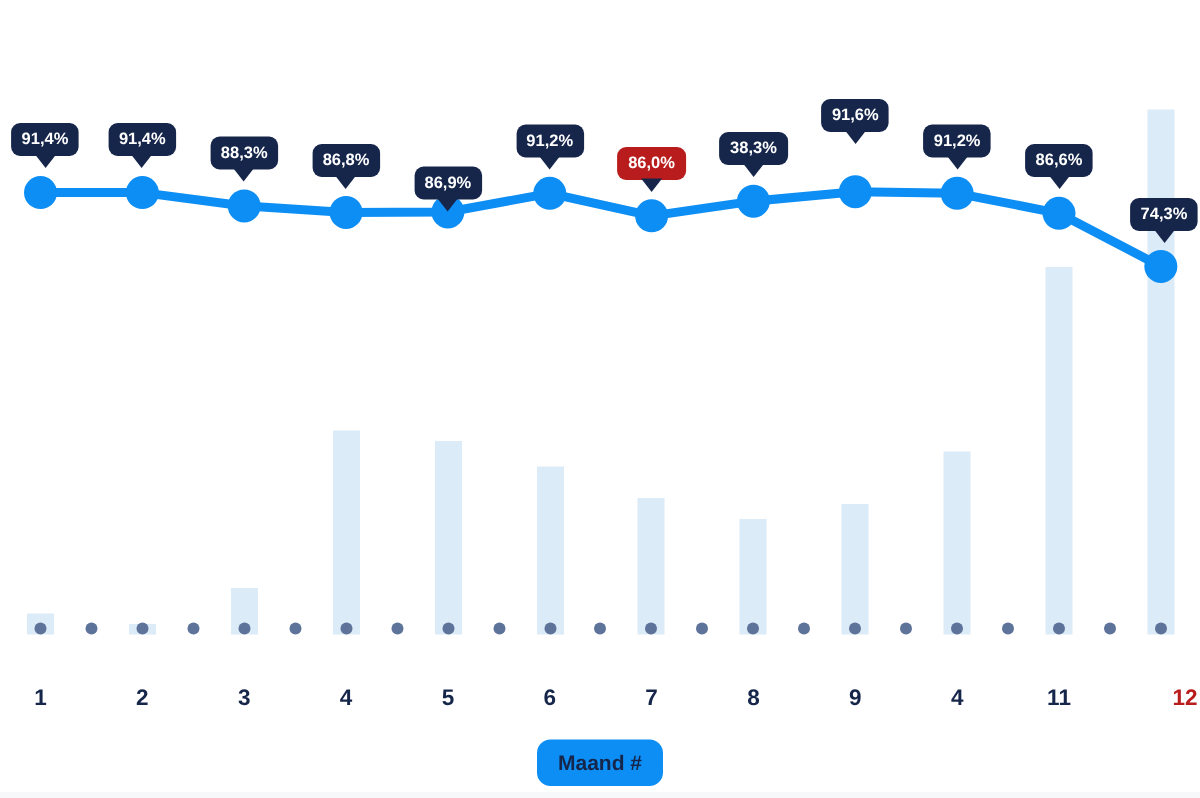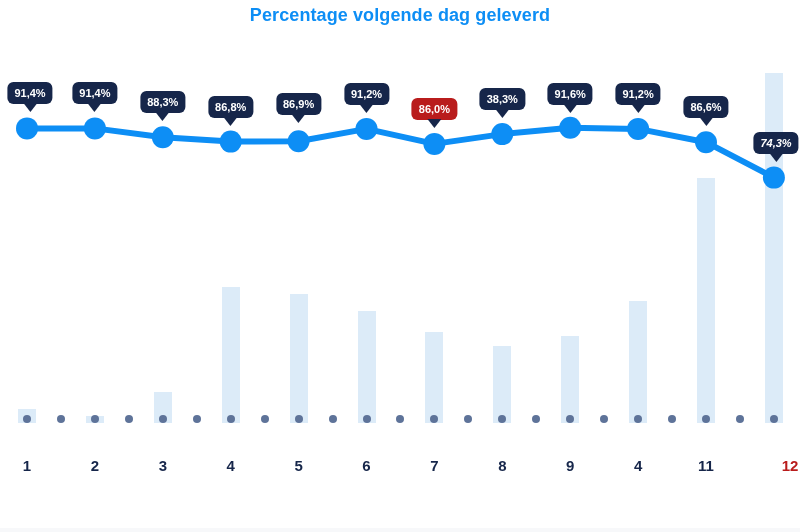--- a/index.html
+++ b/index.html
@@ -126,7 +126,6 @@
 <div id="chart-root">
 
   <div id="chart-title">
-    <span class="tline">Percentage volgende dag geleverd</span>
   </div>
 
   <div id="plot-area">

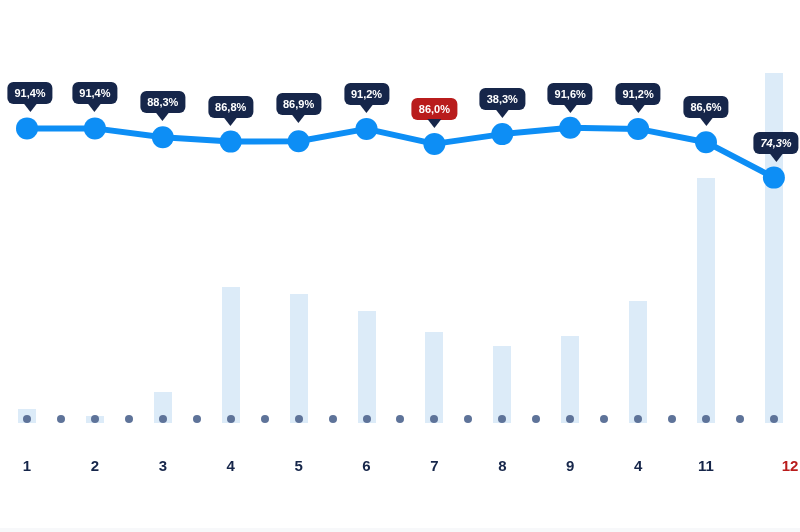--- a/index.html
+++ b/index.html
@@ -194,7 +194,7 @@
         <div class="tooltip" style="background: rgb(22, 38, 74); color: rgb(255, 255, 255); left: 366.5px; top: 82.944px;">91,2%</div>
         <div class="tooltip" style="background: #b91c1c; color: rgb(255, 255, 255); left: 434.4px; top: 97.92px;">86,0%</div>
         <div class="tooltip" style="background: rgb(22, 38, 74); color: rgb(255, 255, 255); left: 502.3px; top: 88.128px;">38,3%</div>
-        <div class="tooltip" style="background: rgb(22, 38, 74); color: rgb(255, 255, 255); left: 570.2px; top: 83px;">91,6%</div>
+        <div class="tooltip" style="background: rgb(22, 38, 74); color: rgb(255, 255, 255); left: 570.2px; top: 66px;">91,6%</div>
         <div class="tooltip" style="background: rgb(22, 38, 74); color: rgb(255, 255, 255); left: 638.1px; top: 82.944px;">91,2%</div>
         <div class="tooltip" style="background: rgb(22, 38, 74); color: rgb(255, 255, 255); left: 706px; top: 96.192px;">86,6%</div>
         <div class="tooltip" style="background: rgb(22, 38, 74); color: rgb(255, 255, 255); left: 776px; top: 131.616px; font-style: italic;">74,3%</div>

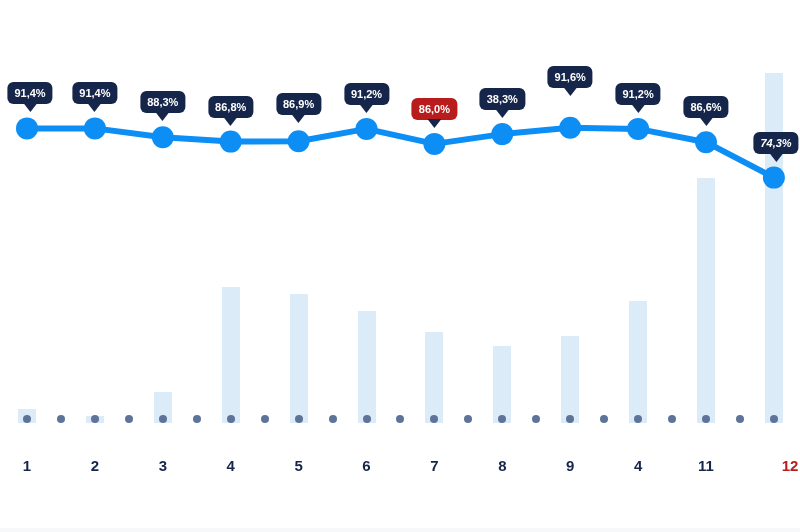--- a/index.html
+++ b/index.html
@@ -190,7 +190,7 @@
         <div class="tooltip" style="background: rgb(22, 38, 74); color: rgb(255, 255, 255); left: 94.9px; top: 82.368px;">91,4%</div>
         <div class="tooltip" style="background: rgb(22, 38, 74); color: rgb(255, 255, 255); left: 162.8px; top: 91.296px; text-align: right;">88,3%</div>
         <div class="tooltip" style="background: rgb(22, 38, 74); color: rgb(255, 255, 255); left: 230.7px; top: 95.616px;">86,8%</div>
-        <div class="tooltip" style="background: rgb(22, 38, 74); color: rgb(255, 255, 255); left: 298.6px; top: 93px;">86,9%</div>
+        <div class="tooltip" style="background: rgb(22, 38, 74); color: rgb(255, 255, 255); left: 298.6px; top: 111px;">86,9%</div>
         <div class="tooltip" style="background: rgb(22, 38, 74); color: rgb(255, 255, 255); left: 366.5px; top: 82.944px;">91,2%</div>
         <div class="tooltip" style="background: #b91c1c; color: rgb(255, 255, 255); left: 434.4px; top: 97.92px;">86,0%</div>
         <div class="tooltip" style="background: rgb(22, 38, 74); color: rgb(255, 255, 255); left: 502.3px; top: 88.128px;">38,3%</div>

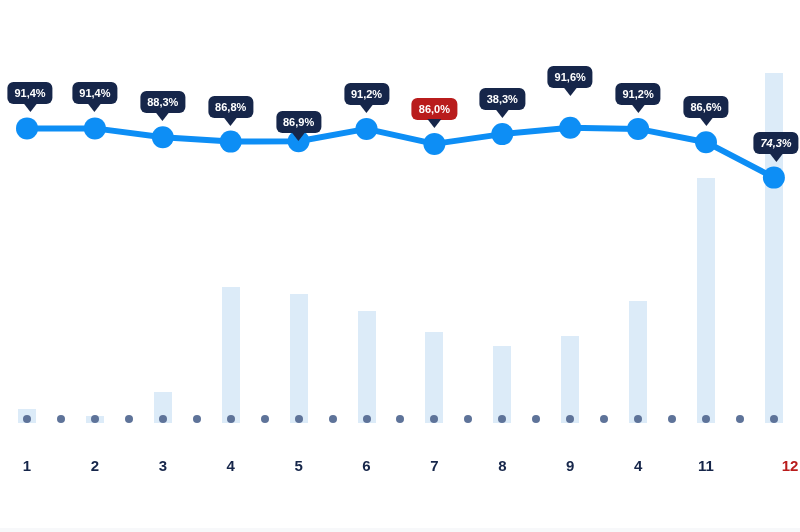--- a/index.html
+++ b/index.html
@@ -197,7 +197,7 @@
         <div class="tooltip" style="background: rgb(22, 38, 74); color: rgb(255, 255, 255); left: 570.2px; top: 66px;">91,6%</div>
         <div class="tooltip" style="background: rgb(22, 38, 74); color: rgb(255, 255, 255); left: 638.1px; top: 82.944px;">91,2%</div>
         <div class="tooltip" style="background: rgb(22, 38, 74); color: rgb(255, 255, 255); left: 706px; top: 96.192px;">86,6%</div>
-        <div class="tooltip" style="background: rgb(22, 38, 74); color: rgb(255, 255, 255); left: 776px; top: 131.616px; font-style: italic;">74,3%</div>
+        <div class="tooltip" style="background: rgb(22, 38, 74); color: rgb(255, 255, 255); left: 776px; top: 131.616px;">74,3%</div>
       </div>
   </div>
 

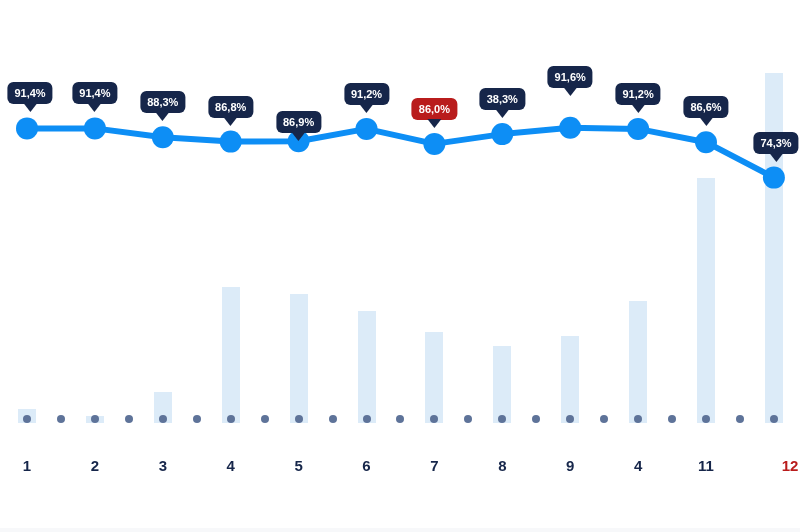--- a/index.html
+++ b/index.html
@@ -216,6 +216,7 @@
       <div class="x-tick-label" style="left: 790px; color: #b91c1c;">12</div>
     </div>
 
+  <button id="axis-title-button">Maand #</button>
 
   <div id="bottom-strip"></div>
 </div>

